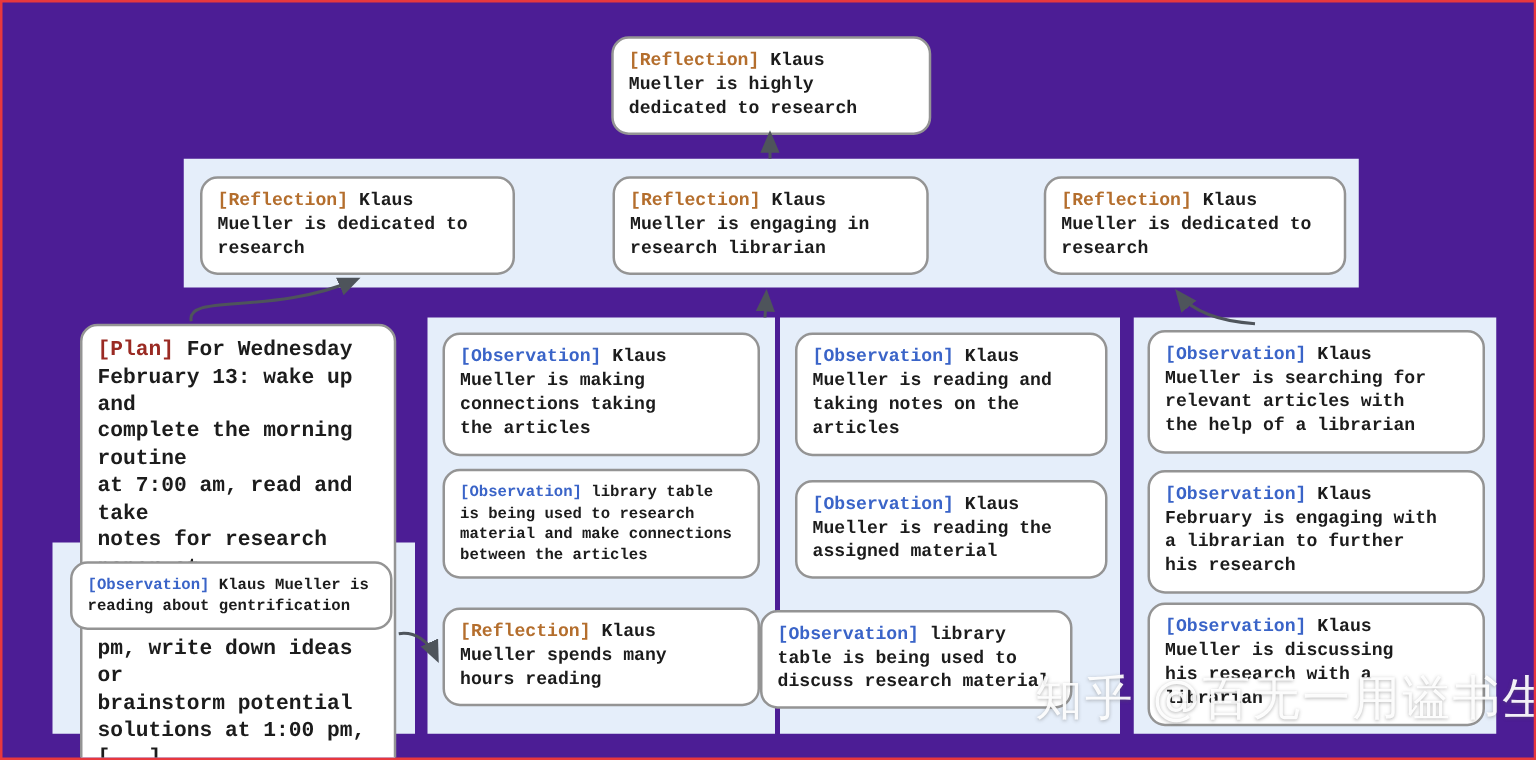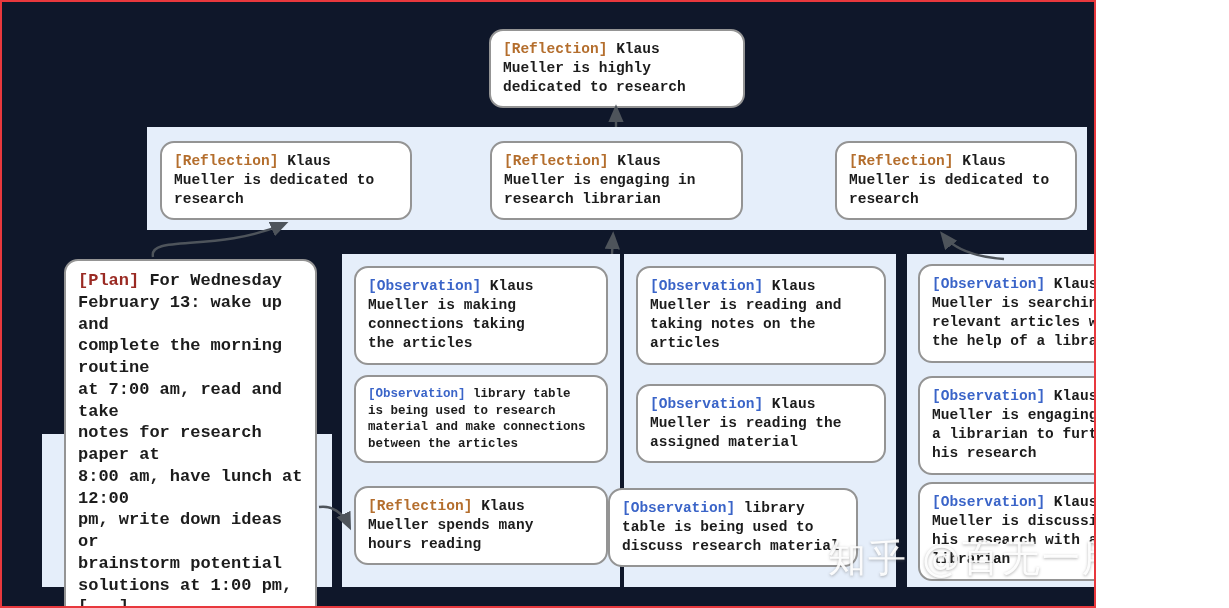--- a/index.html
+++ b/index.html
@@ -4,7 +4,7 @@
 <style>
   html,body{margin:0;padding:0;background:#ffffff;}
   .canvas{
-    position:relative;width:1096px;height:608px;background:#0f172a;
+    position:relative;width:1229px;height:608px;background:#4c1d95;
     overflow:hidden;border:2px solid #e8383d;box-sizing:border-box;
     font-family:"Liberation Mono","DejaVu Sans Mono",monospace;
   }

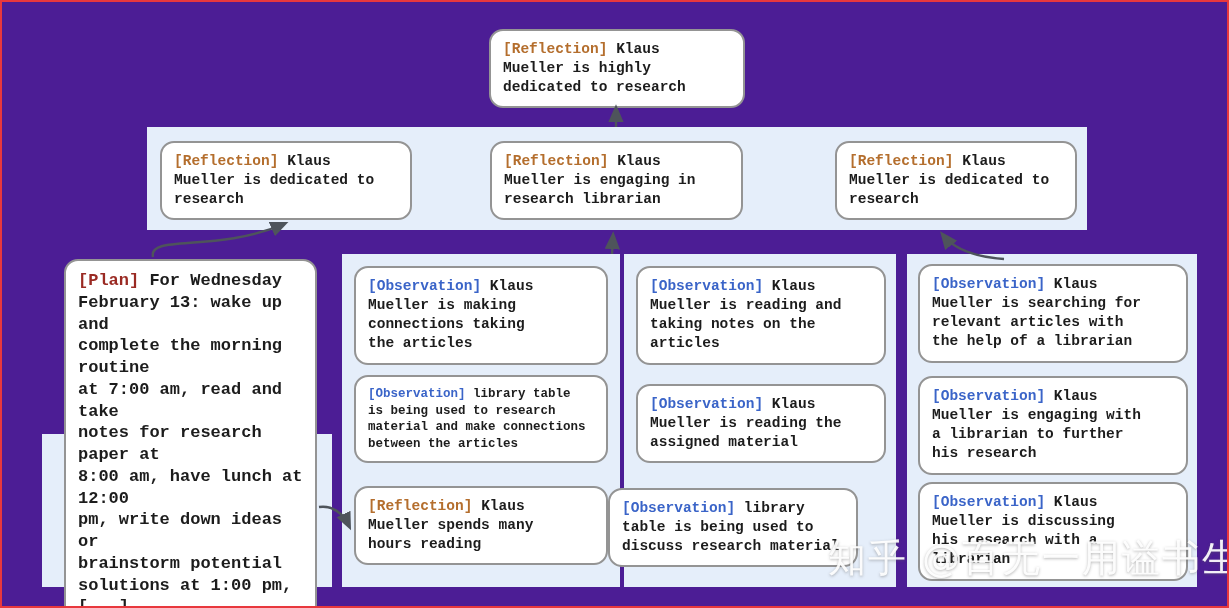--- a/index.html
+++ b/index.html
@@ -93,7 +93,7 @@
 relevant articles with
 the help of a librarian</span></div>
   <div class="node" style="left:916px;top:374px;width:270px"><span class="tag o">[Observation]</span> <span>Klaus
-Mueller is engaging with
+February is engaging with
 a librarian to further
 his research</span></div>
   <div class="node" style="left:916px;top:480px;width:270px"><span class="tag o">[Observation]</span> <span>Klaus

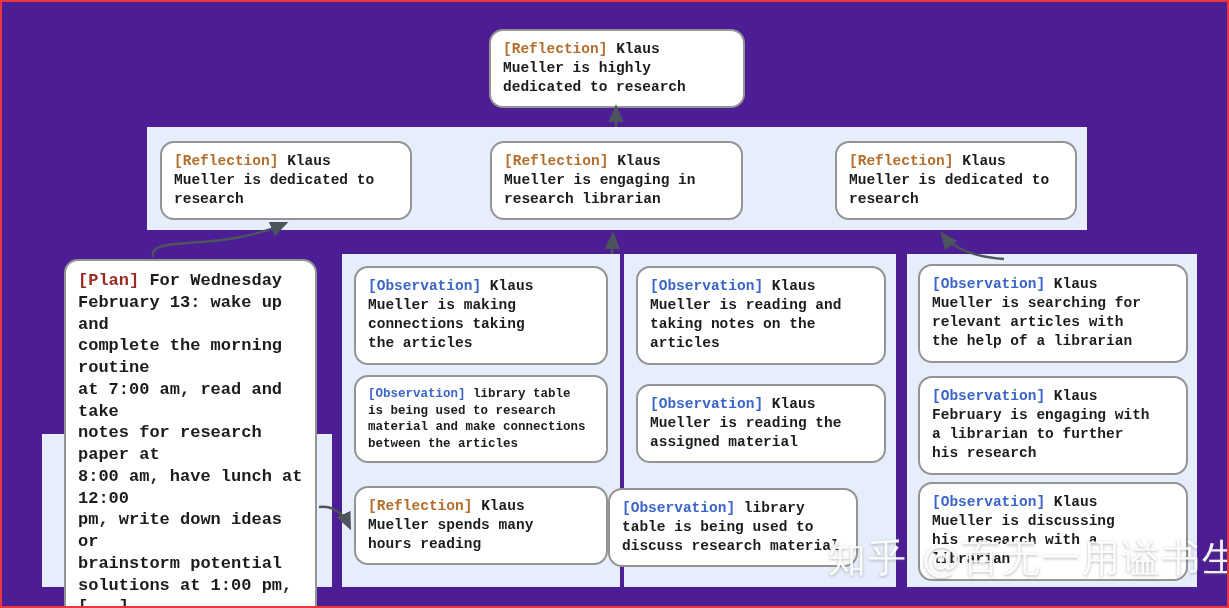--- a/index.html
+++ b/index.html
@@ -64,6 +64,8 @@
 brainstorm potential
 solutions at 1:00 pm, [...]</span></div>
 
+  <div class="node small" style="left:54px;top:447px;width:258px"><span class="tag o">[Observation]</span> <span>Klaus Mueller is
+reading about gentrification</span></div>
 
   <div class="node" style="left:352px;top:264px;width:254px"><span class="tag o">[Observation]</span> <span>Klaus
 Mueller is making

